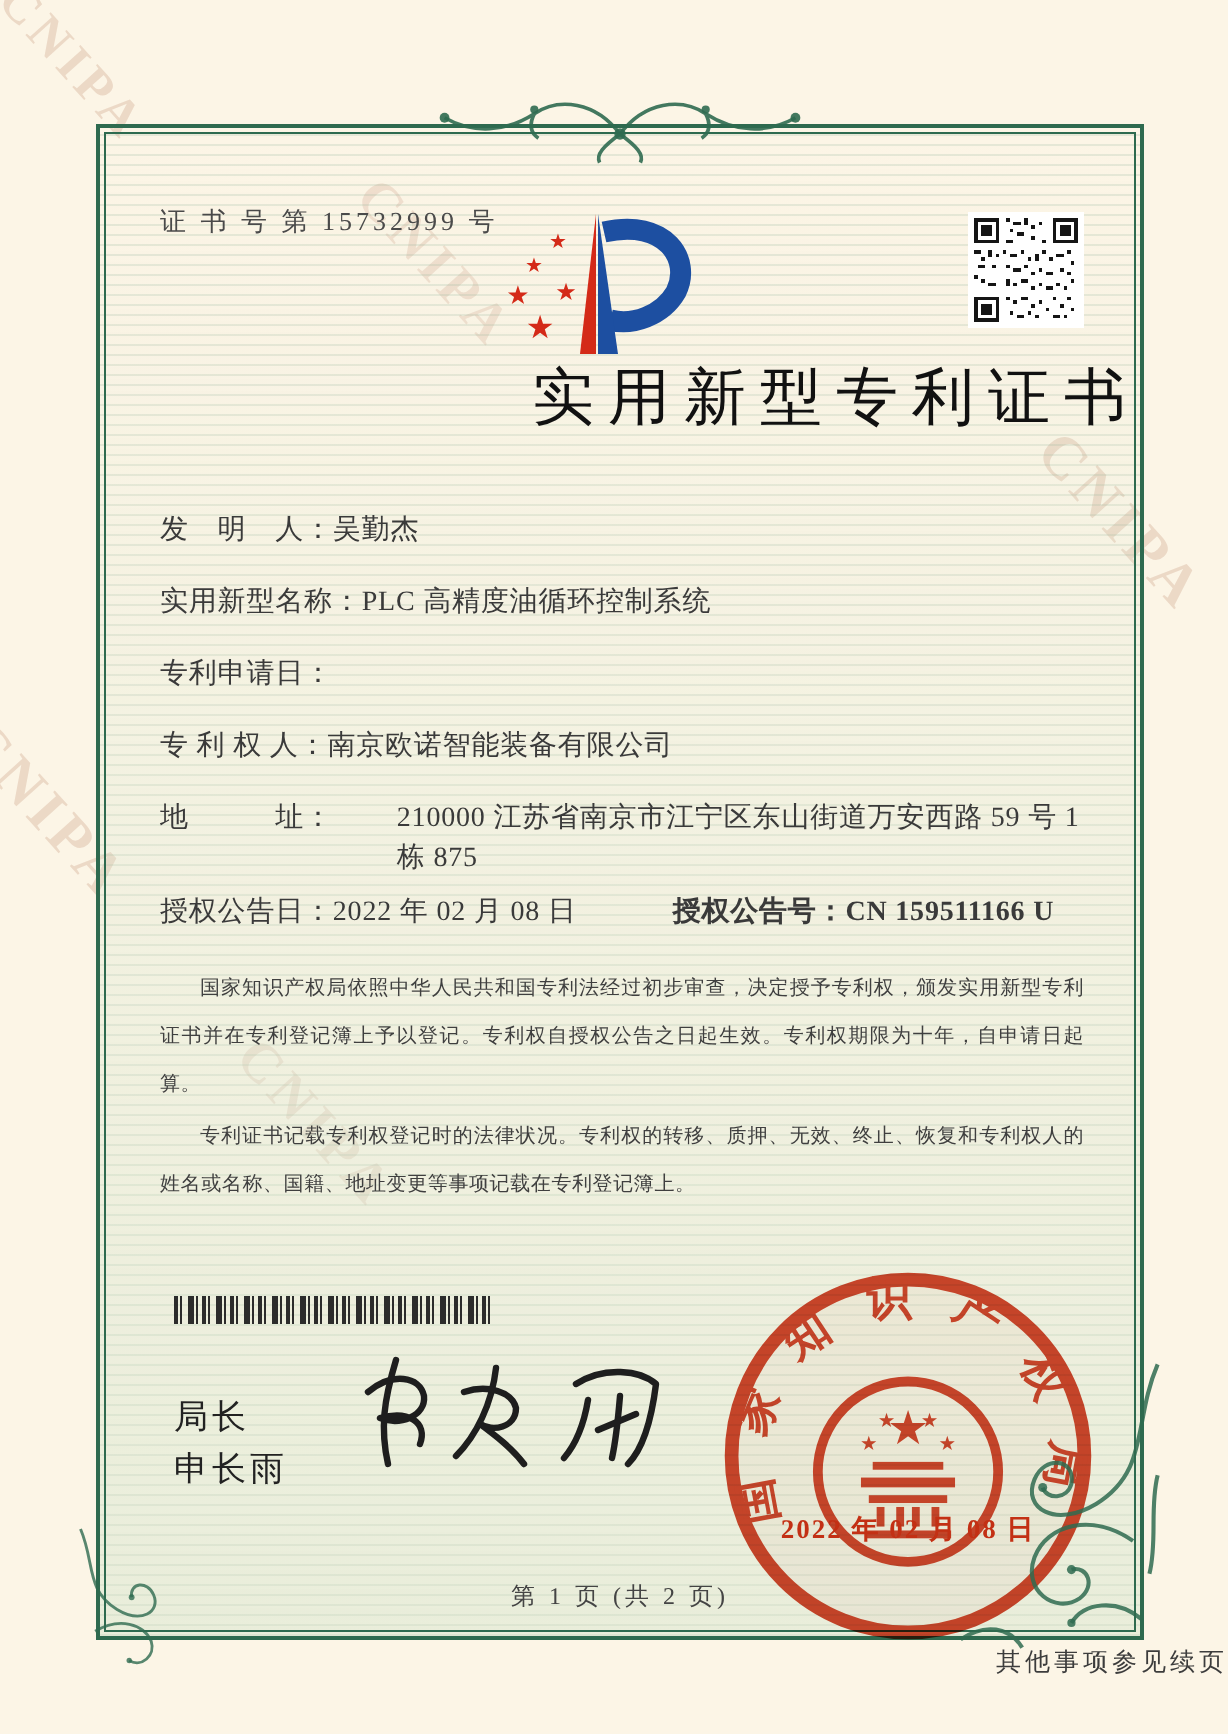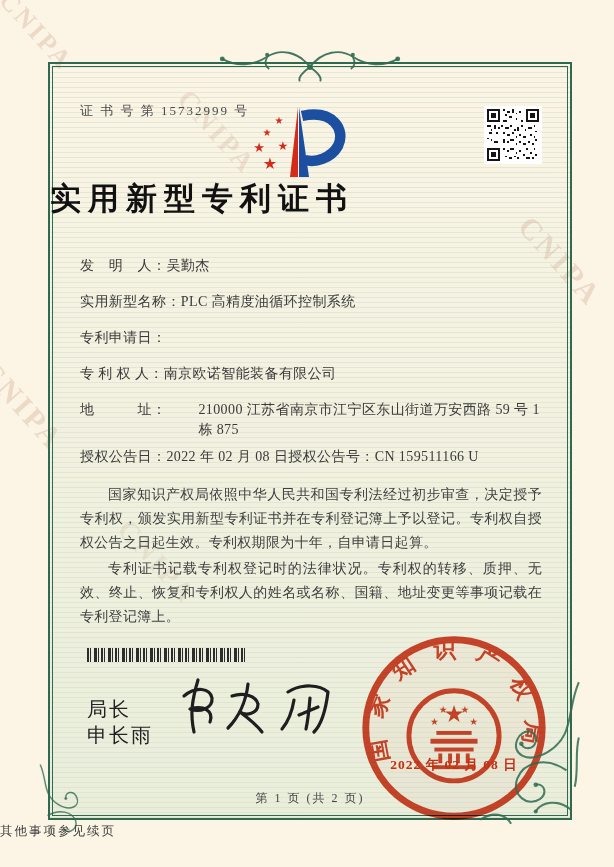--- a/index.html
+++ b/index.html
@@ -23,8 +23,8 @@
   .logo{position:absolute;left:203px;top:40px;width:97px;height:80px;}
   .garland{position:absolute;left:158px;top:-18px;width:204px;height:38px;z-index:6;}
 
-  .title{position:absolute;left:0;right:0;top:114px;text-align:left;
-         font-size:31px;font-weight:bold;letter-spacing:7px;color:#111;}
+  .title{position:absolute;left:0;right:0;top:114px;text-align:right;
+         font-size:31px;font-weight:normal;letter-spacing:7px;color:#111;}
 
   .fields{position:absolute;left:30px;right:28px;top:192px;color:#3a3a3a;}
   .row{display:flex;font-size:14px;line-height:20px;margin-bottom:16px;letter-spacing:0.4px;}

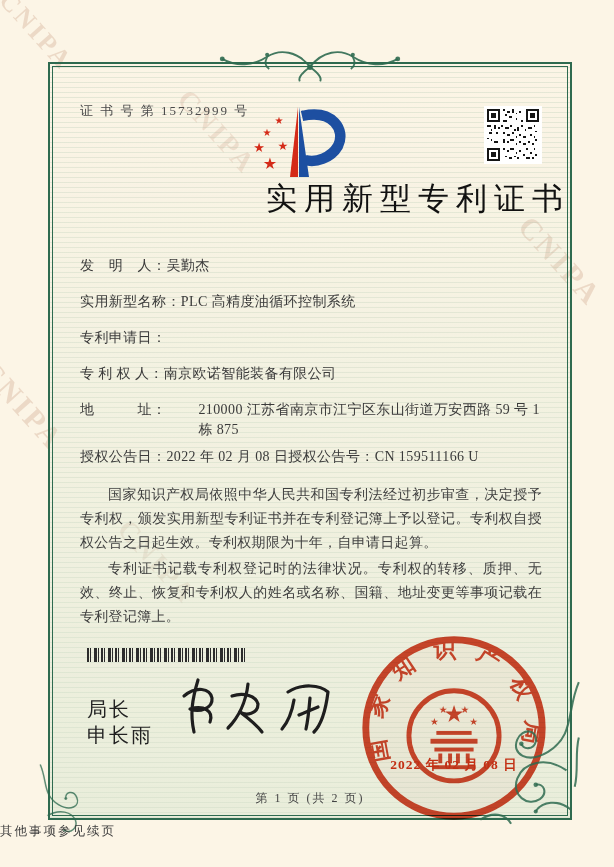--- a/index.html
+++ b/index.html
@@ -32,7 +32,7 @@
   .row .val{flex:1;}
   .row-address{margin-bottom:7px;gap:32px;}
   .grant-pair{display:flex;}
-  .grant-pair + .grant-pair{}
+  .grant-pair + .grant-pair{margin-left:48px;font-weight:bold;}
 
   .paras{margin-top:11px;font-size:14px;line-height:24px;text-align:justify;color:#3f3f3f;font-family:Liberation Mono, monospace;}
   .paras p{margin:0 0 2px 0;text-indent:2em;letter-spacing:0.3px;}

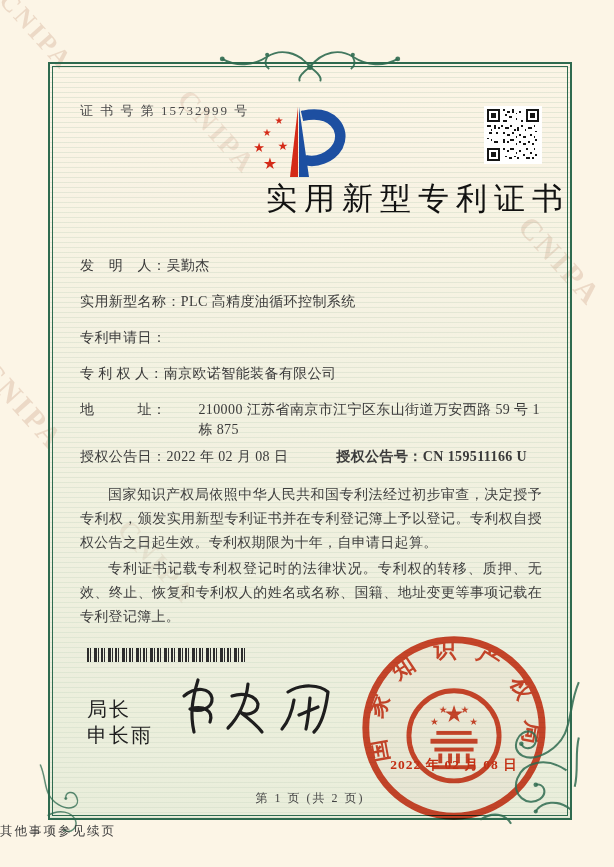--- a/index.html
+++ b/index.html
@@ -34,7 +34,7 @@
   .grant-pair{display:flex;}
   .grant-pair + .grant-pair{margin-left:48px;font-weight:bold;}
 
-  .paras{margin-top:11px;font-size:14px;line-height:24px;text-align:justify;color:#3f3f3f;font-family:Liberation Mono, monospace;}
+  .paras{margin-top:11px;font-size:10px;line-height:24px;text-align:justify;color:#3f3f3f;}
   .paras p{margin:0 0 2px 0;text-indent:2em;letter-spacing:0.3px;}
 
   .barcode{position:absolute;left:37px;top:584px;width:158px;height:14px;

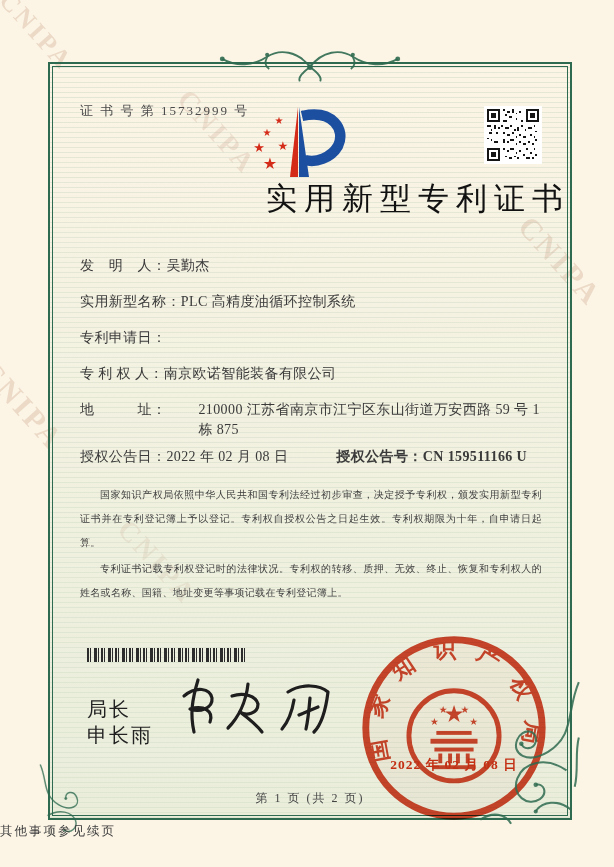--- a/index.html
+++ b/index.html
@@ -40,7 +40,7 @@
   .barcode{position:absolute;left:37px;top:584px;width:158px;height:14px;
      background:repeating-linear-gradient(90deg,#2c2c2c 0 2px,rgba(0,0,0,0) 2px 3px,#2c2c2c 3px 4px,rgba(0,0,0,0) 4px 7px,#2c2c2c 7px 10px,rgba(0,0,0,0) 10px 11px,#2c2c2c 11px 12px,rgba(0,0,0,0) 12px 14px);}
 
-  .officer{position:absolute;left:37px;top:632px;font-size:20px;line-height:26px;letter-spacing:2px;color:#222;}
+  .officer{position:absolute;left:37px;top:632px;font-size:17px;line-height:26px;letter-spacing:2px;color:#222;}
   .signature{position:absolute;left:118px;top:602px;width:185px;height:85px;z-index:4;}
 
   .seal{position:absolute;left:306px;top:566px;width:196px;height:196px;z-index:5;opacity:0.94;mix-blend-mode:multiply;}

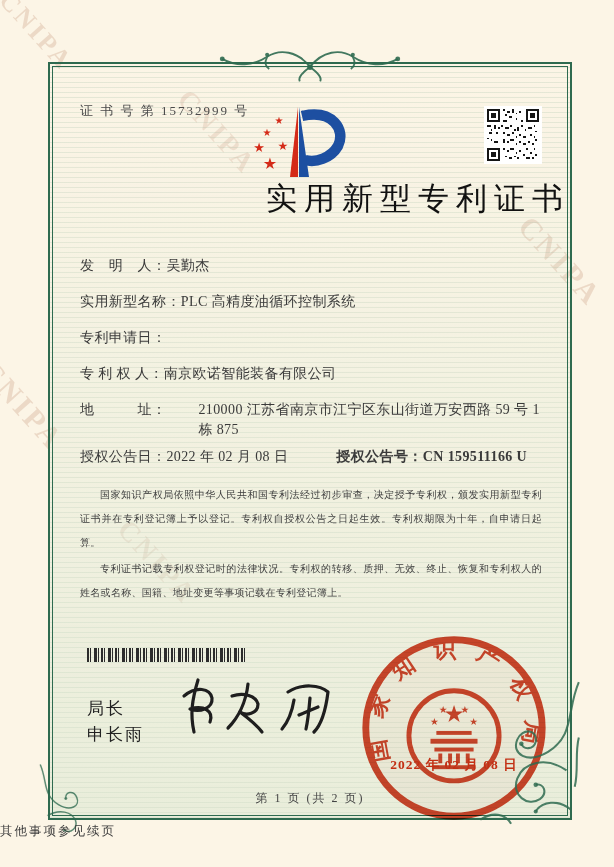--- a/index.html
+++ b/index.html
@@ -52,7 +52,7 @@
   .flourish-br{position:absolute;left:418px;top:612px;width:118px;height:154px;z-index:6;}
   .flourish-bl{position:absolute;left:-14px;top:688px;width:70px;height:92px;z-index:6;transform:scaleX(-1);}
 
-  .footer-note{position:absolute;left:0;right:0;top:823px;text-align:left;z-index:3;
+  .footer-note{position:absolute;left:0;right:0;top:823px;text-align:right;z-index:3;
                font-size:12.5px;letter-spacing:2px;color:#3c3c3c;}
   svg{display:block;}
 </style>

